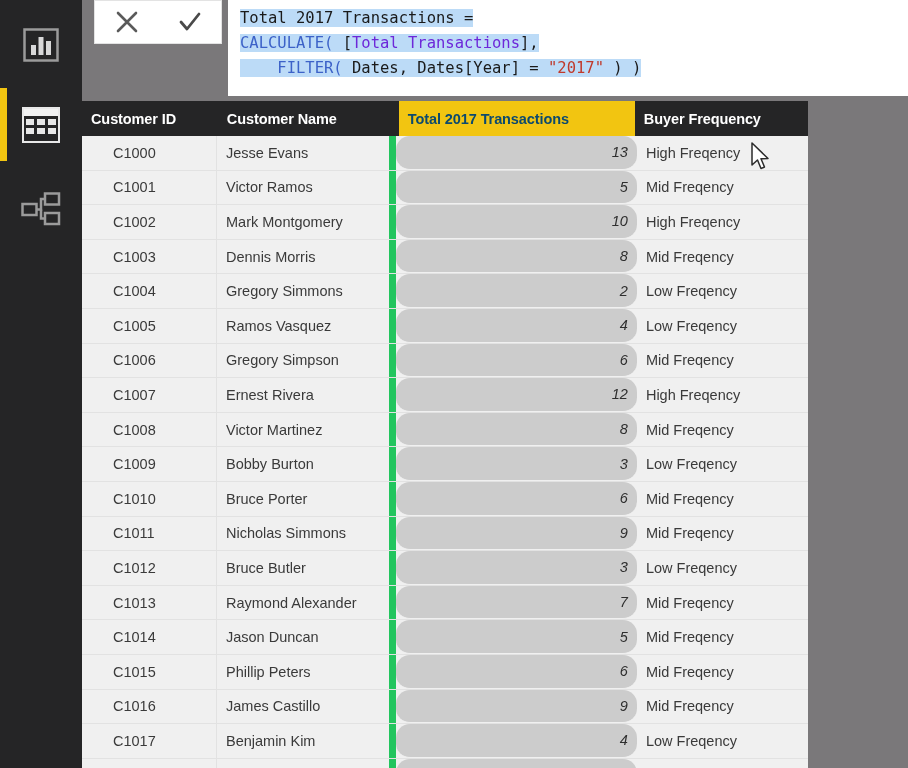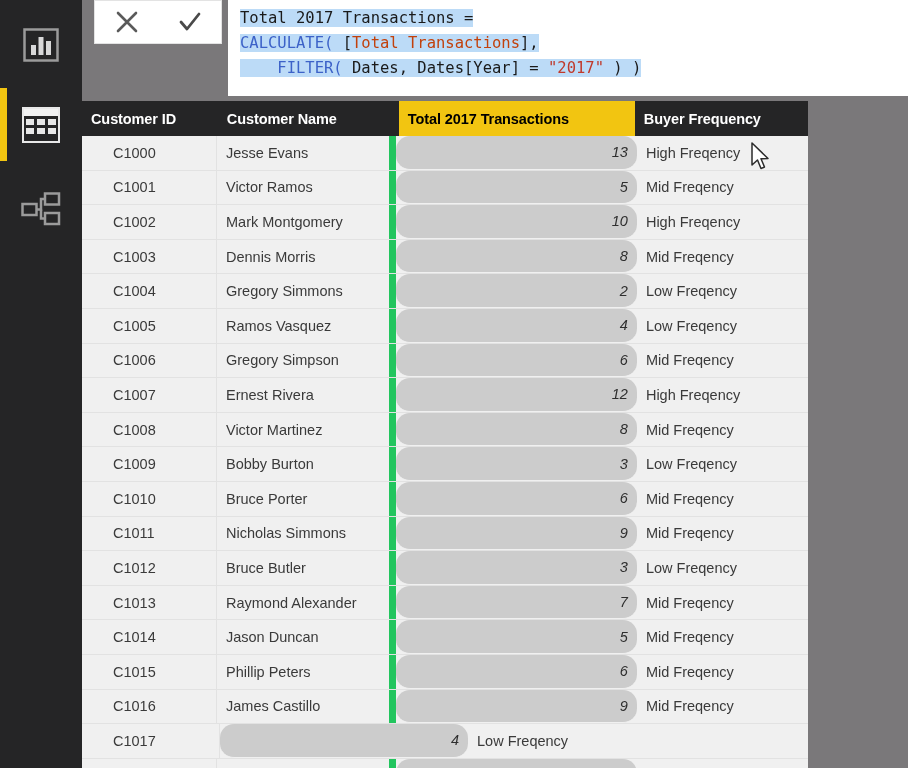--- a/index.html
+++ b/index.html
@@ -55,7 +55,7 @@
   }
   .f-line > span{background:#bcdbf7;}
   .tok-fn{color:#3c62c8;}
-  .tok-meas{color:#c2410c;}
+  .tok-meas{color:#6d28d9;}
   .tok-str{color:#c0392b;}
   .tok-plain{color:#1a1a1a;}
   

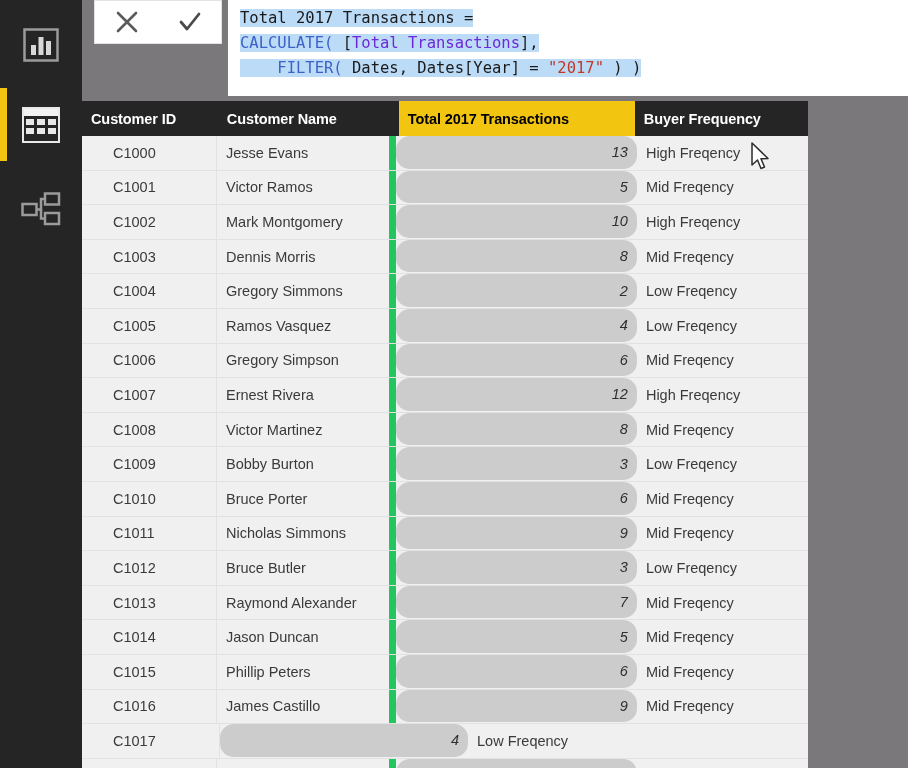--- a/index.html
+++ b/index.html
@@ -74,7 +74,7 @@
   }
   .th.c-id{width:138px;}
   .th.c-name{width:184px;}
-  .th.c-total{width:240px;background:#f2c511;color:#000000;}
+  .th.c-total{width:240px;background:#f2c511;color:#0c4a6e;}
   .th.c-freq{width:176px;}
   .trow{display:flex;height:33.6px;border-bottom:1px solid #e2e2e2;}
   .td{

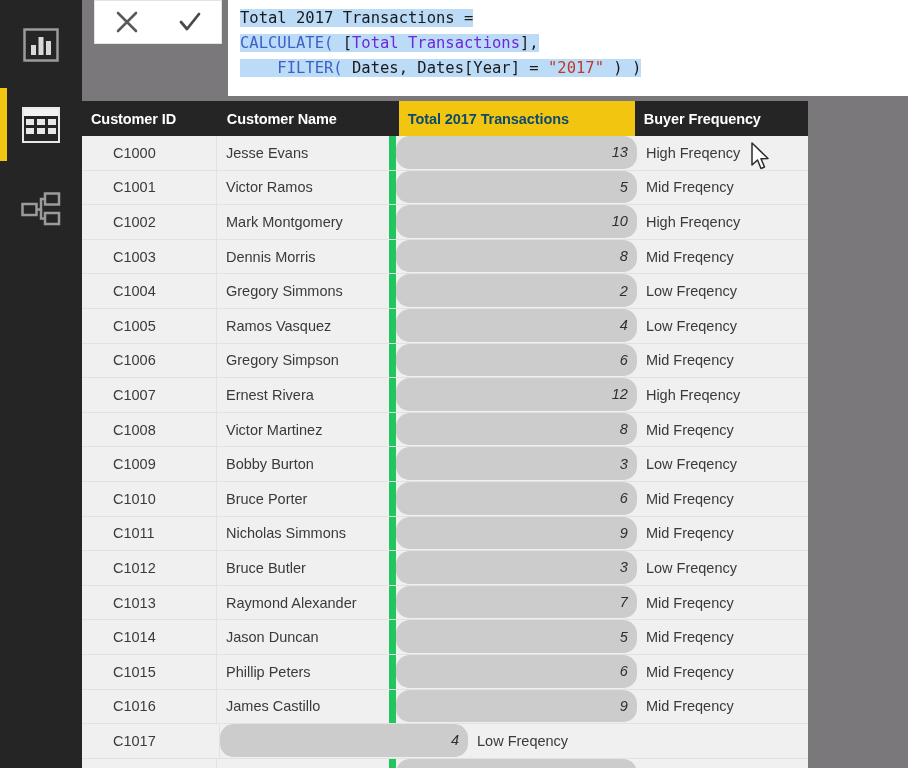--- a/index.html
+++ b/index.html
@@ -279,6 +279,7 @@
       </div>
       <div class="trow">
         <div class="td c-id">C1017</div>
+        <div class="td c-name">Benjamin Kim</div>
         <div class="td c-total">4</div>
         <div class="td c-freq">Low Freqency</div>
       </div>

